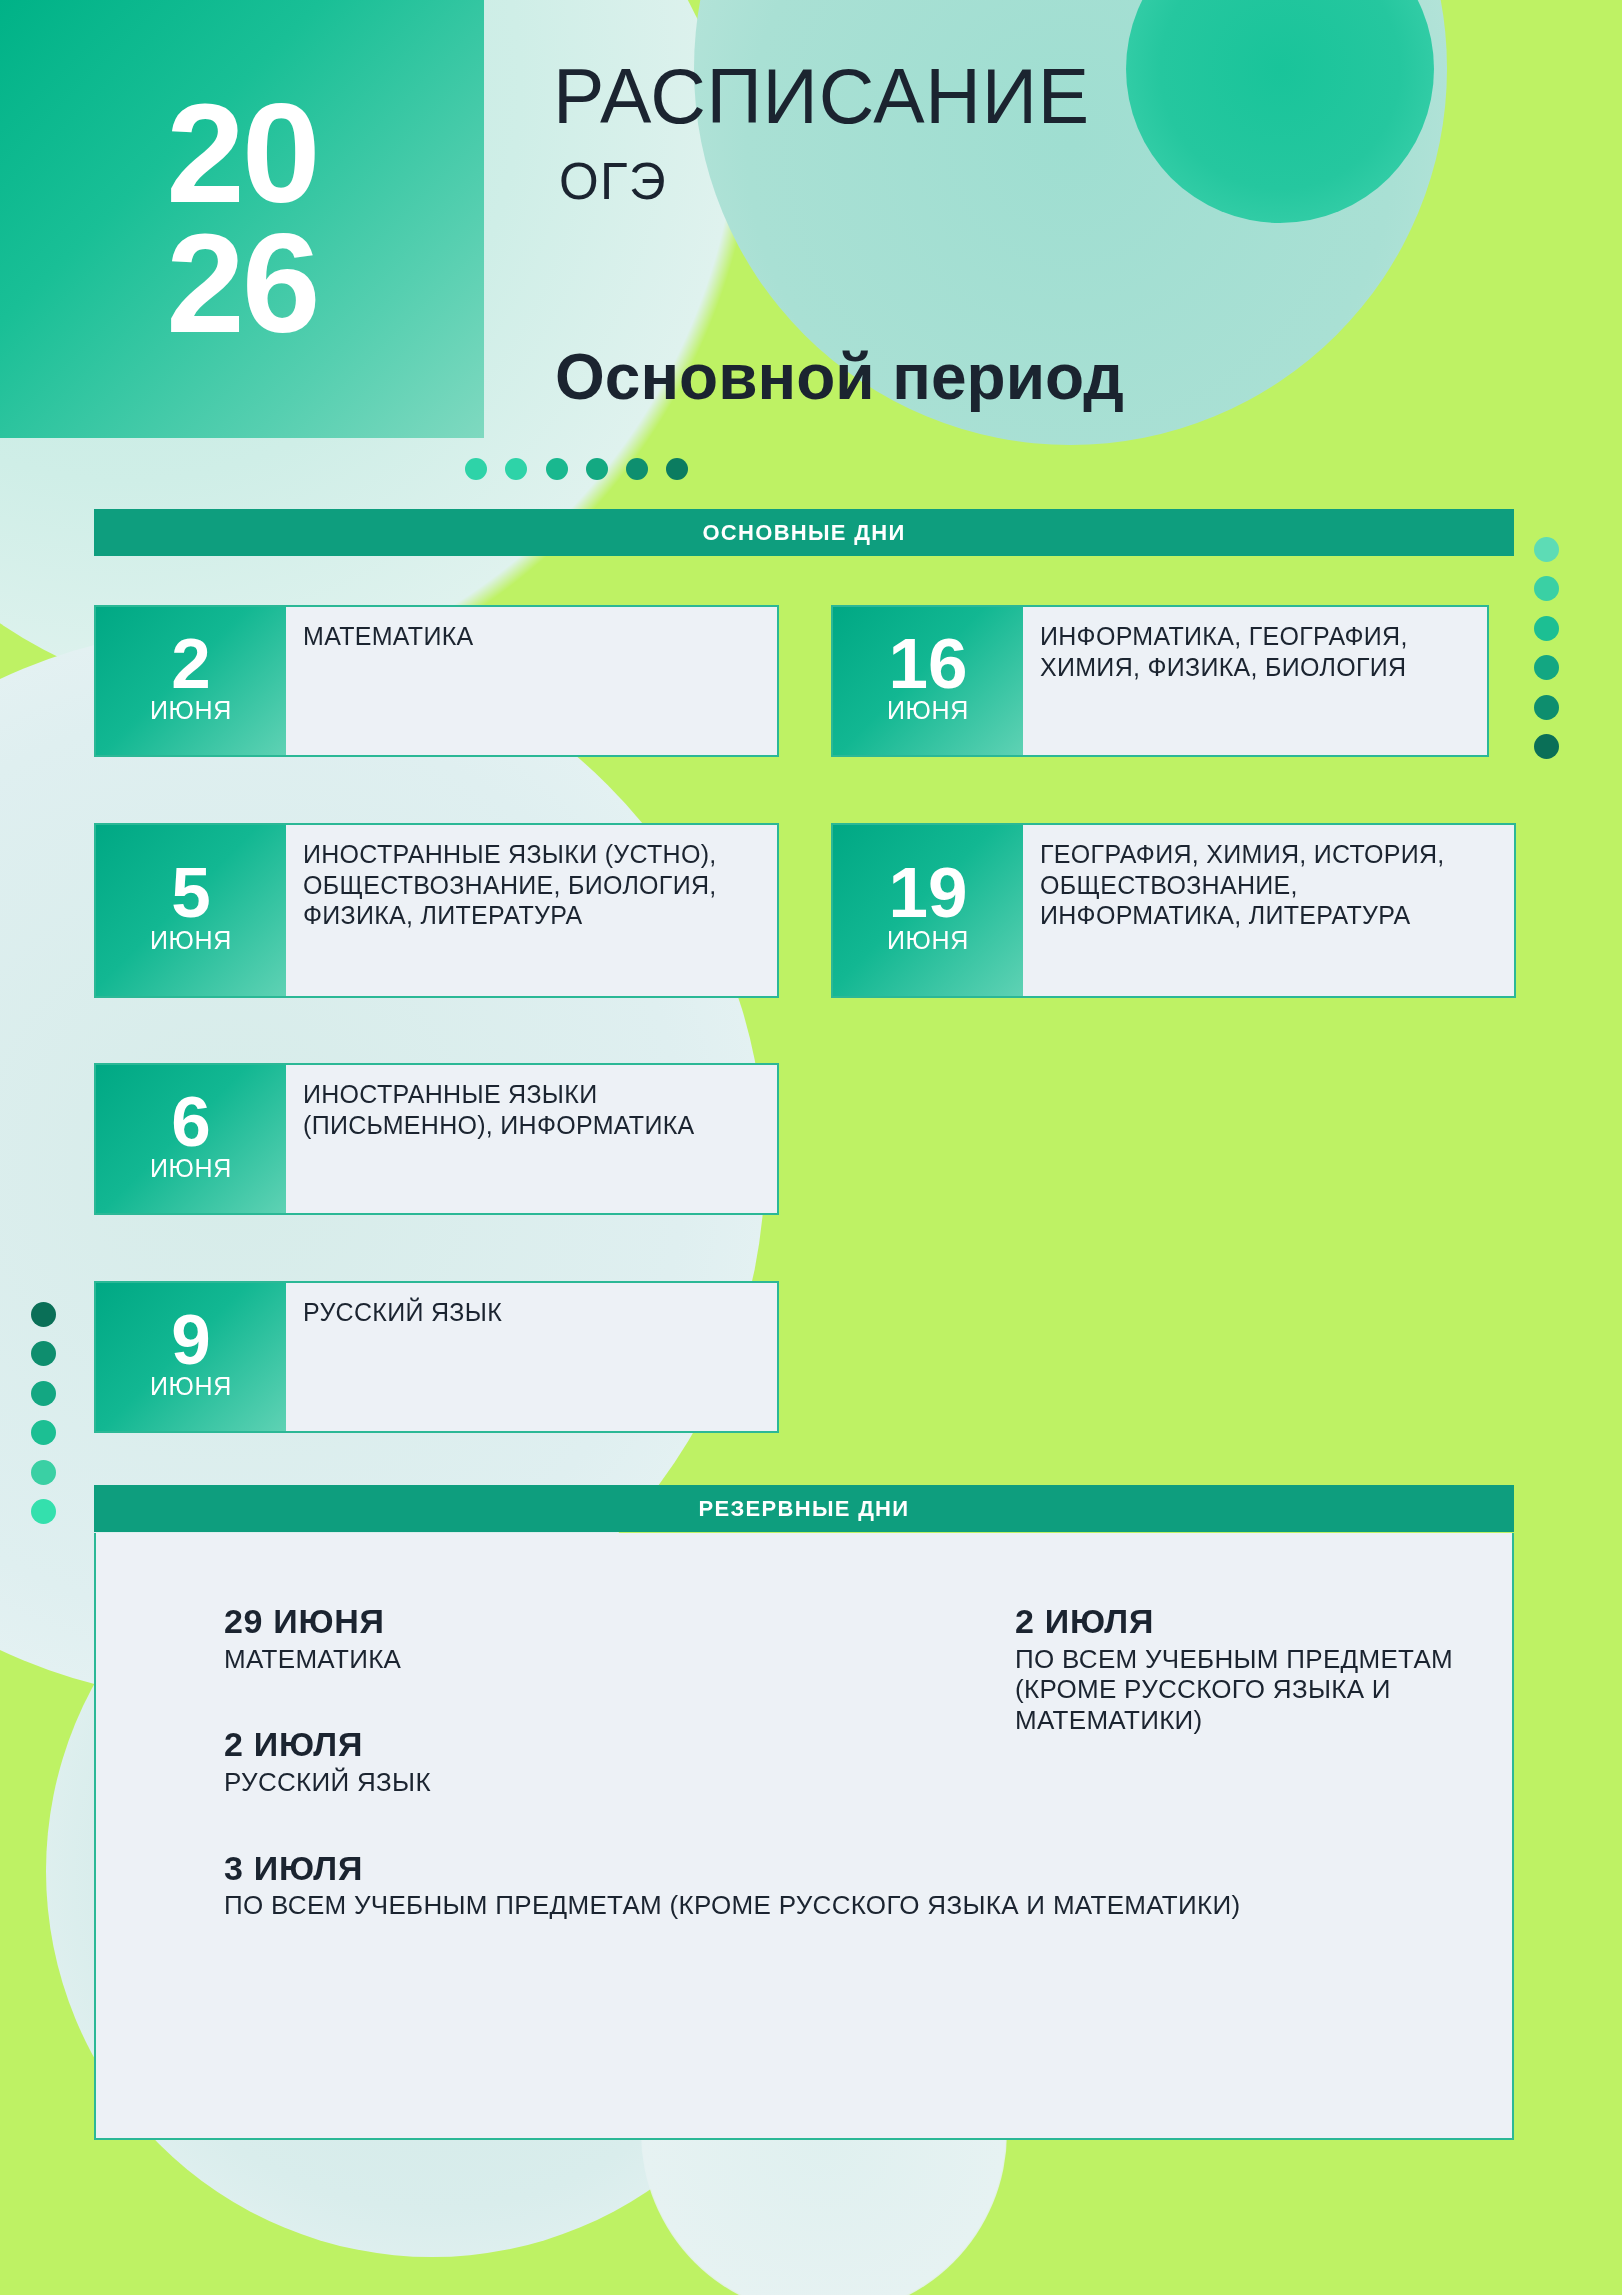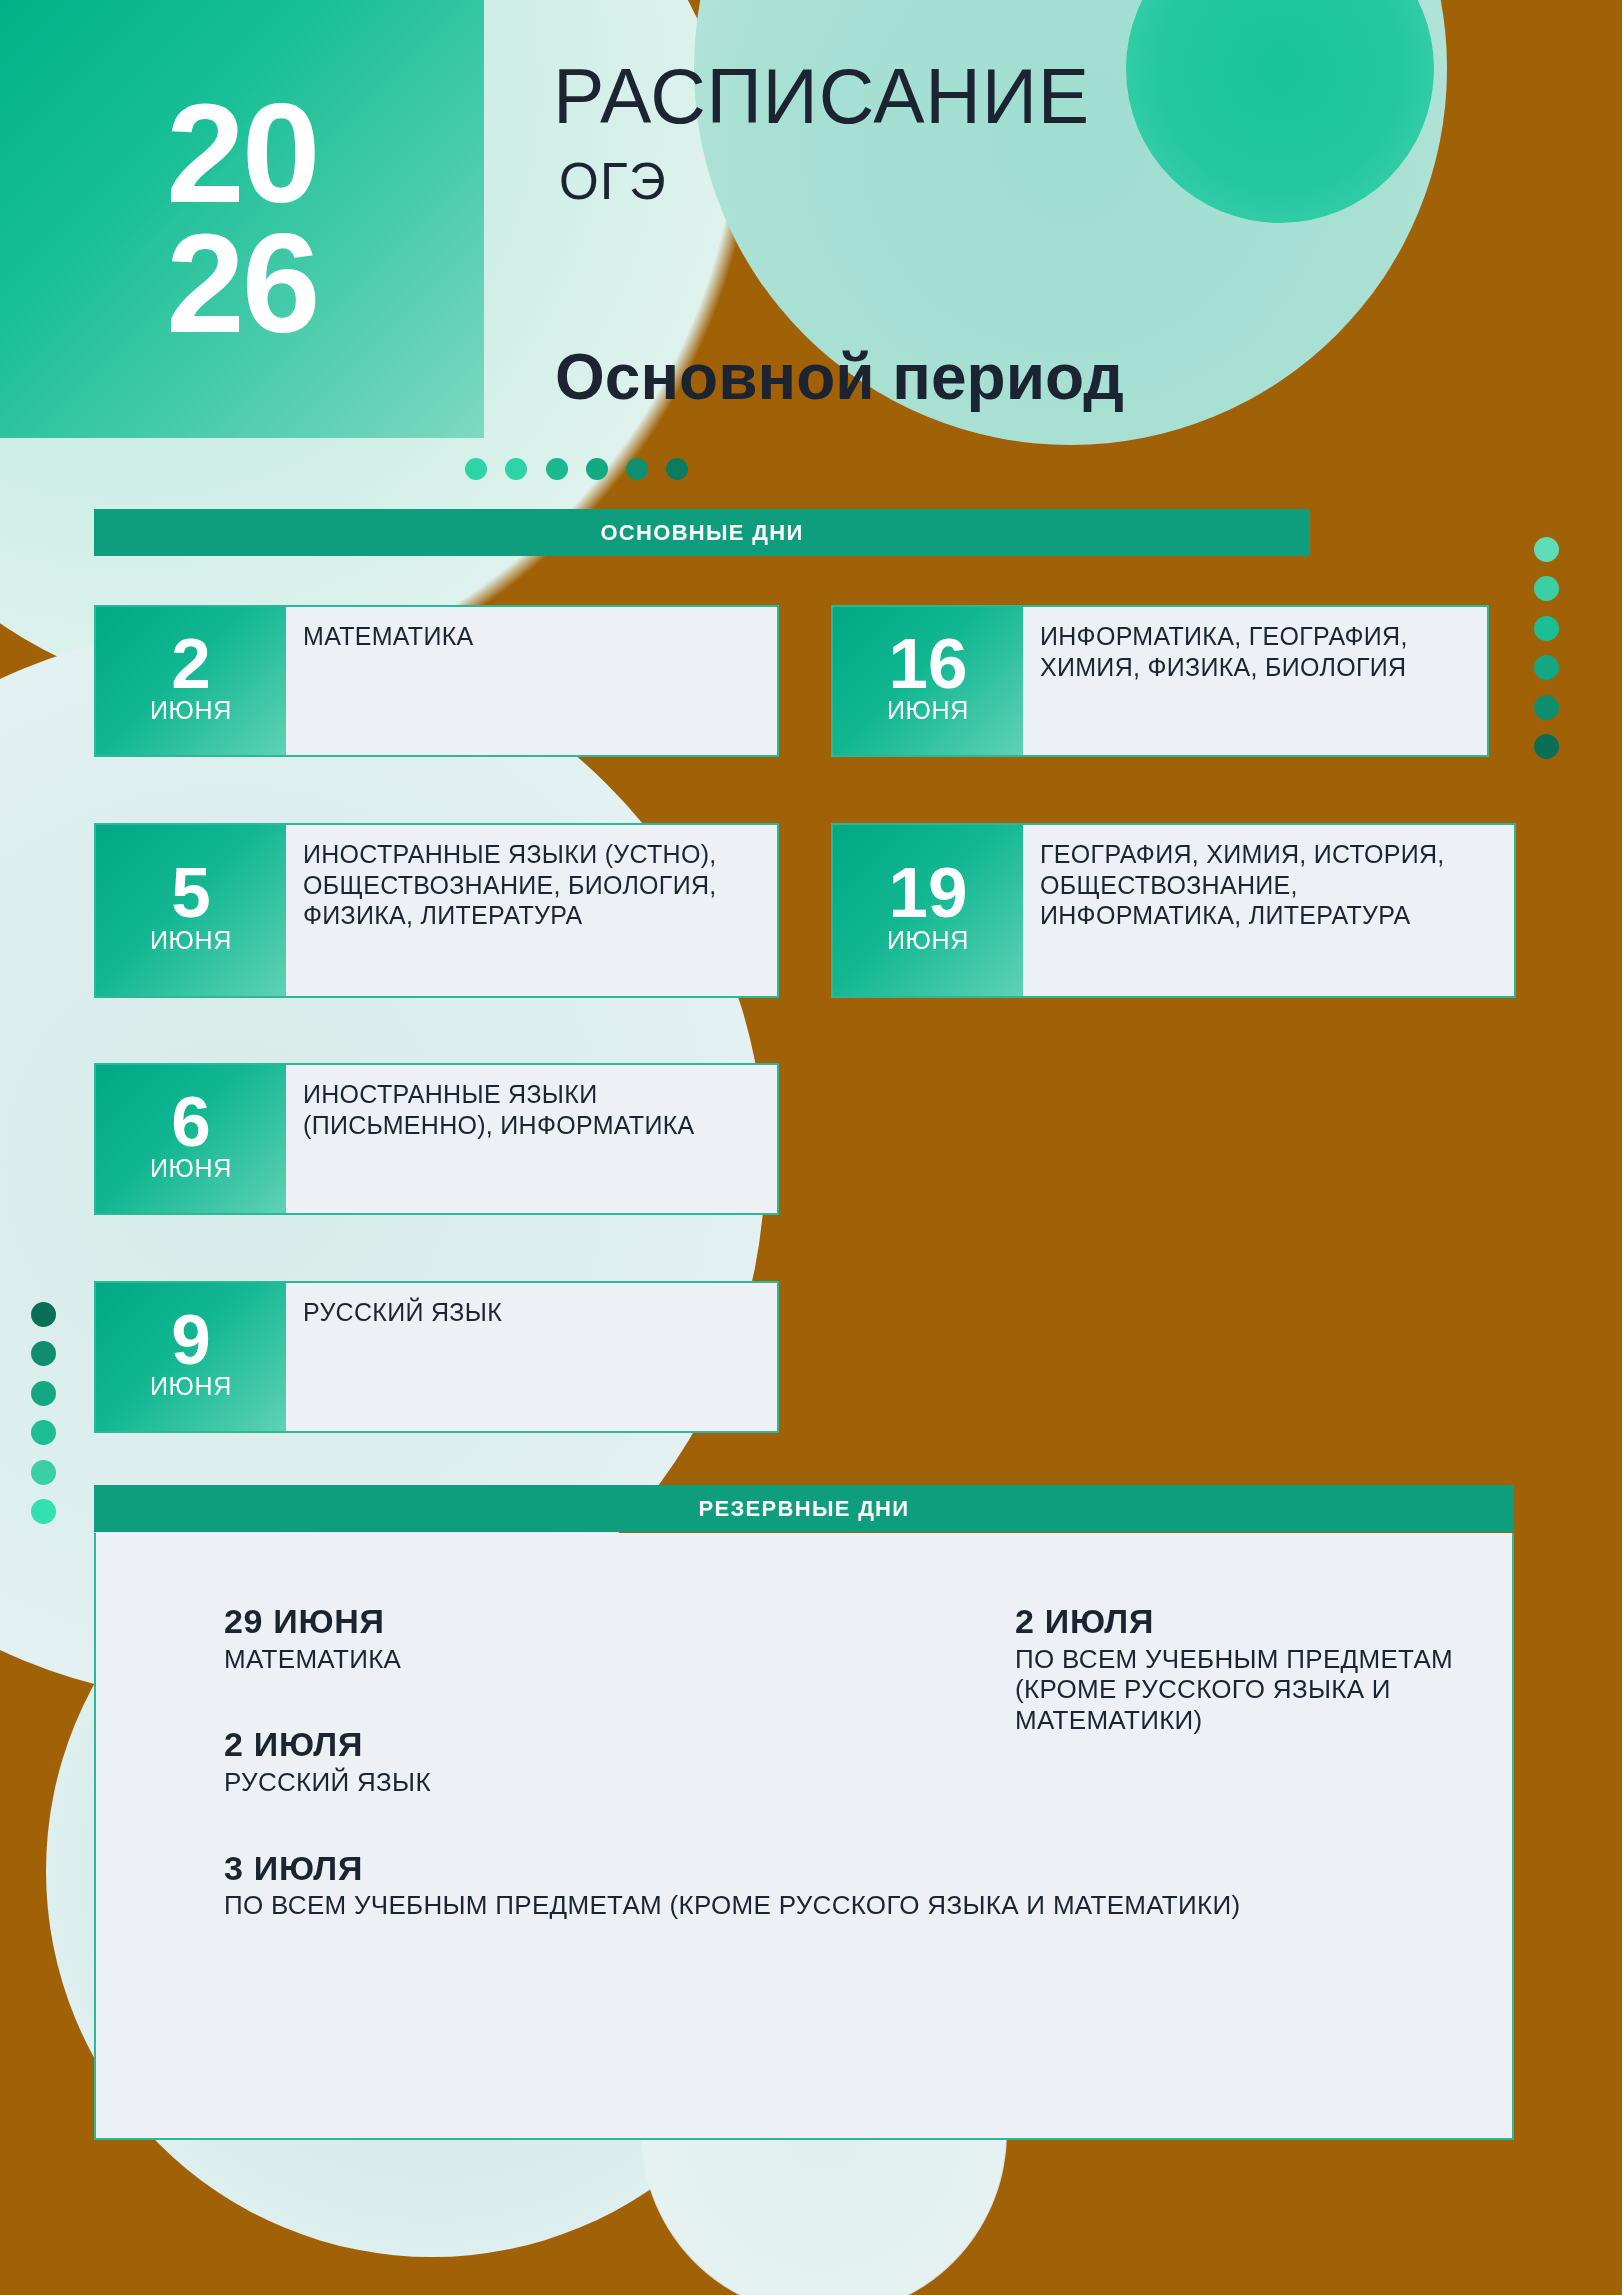--- a/index.html
+++ b/index.html
@@ -14,7 +14,7 @@
     position: relative;
     width: 1623px;
     height: 2295px;
-    background: #a16207;
+    background: #bef264;
     overflow: hidden;
   }
 

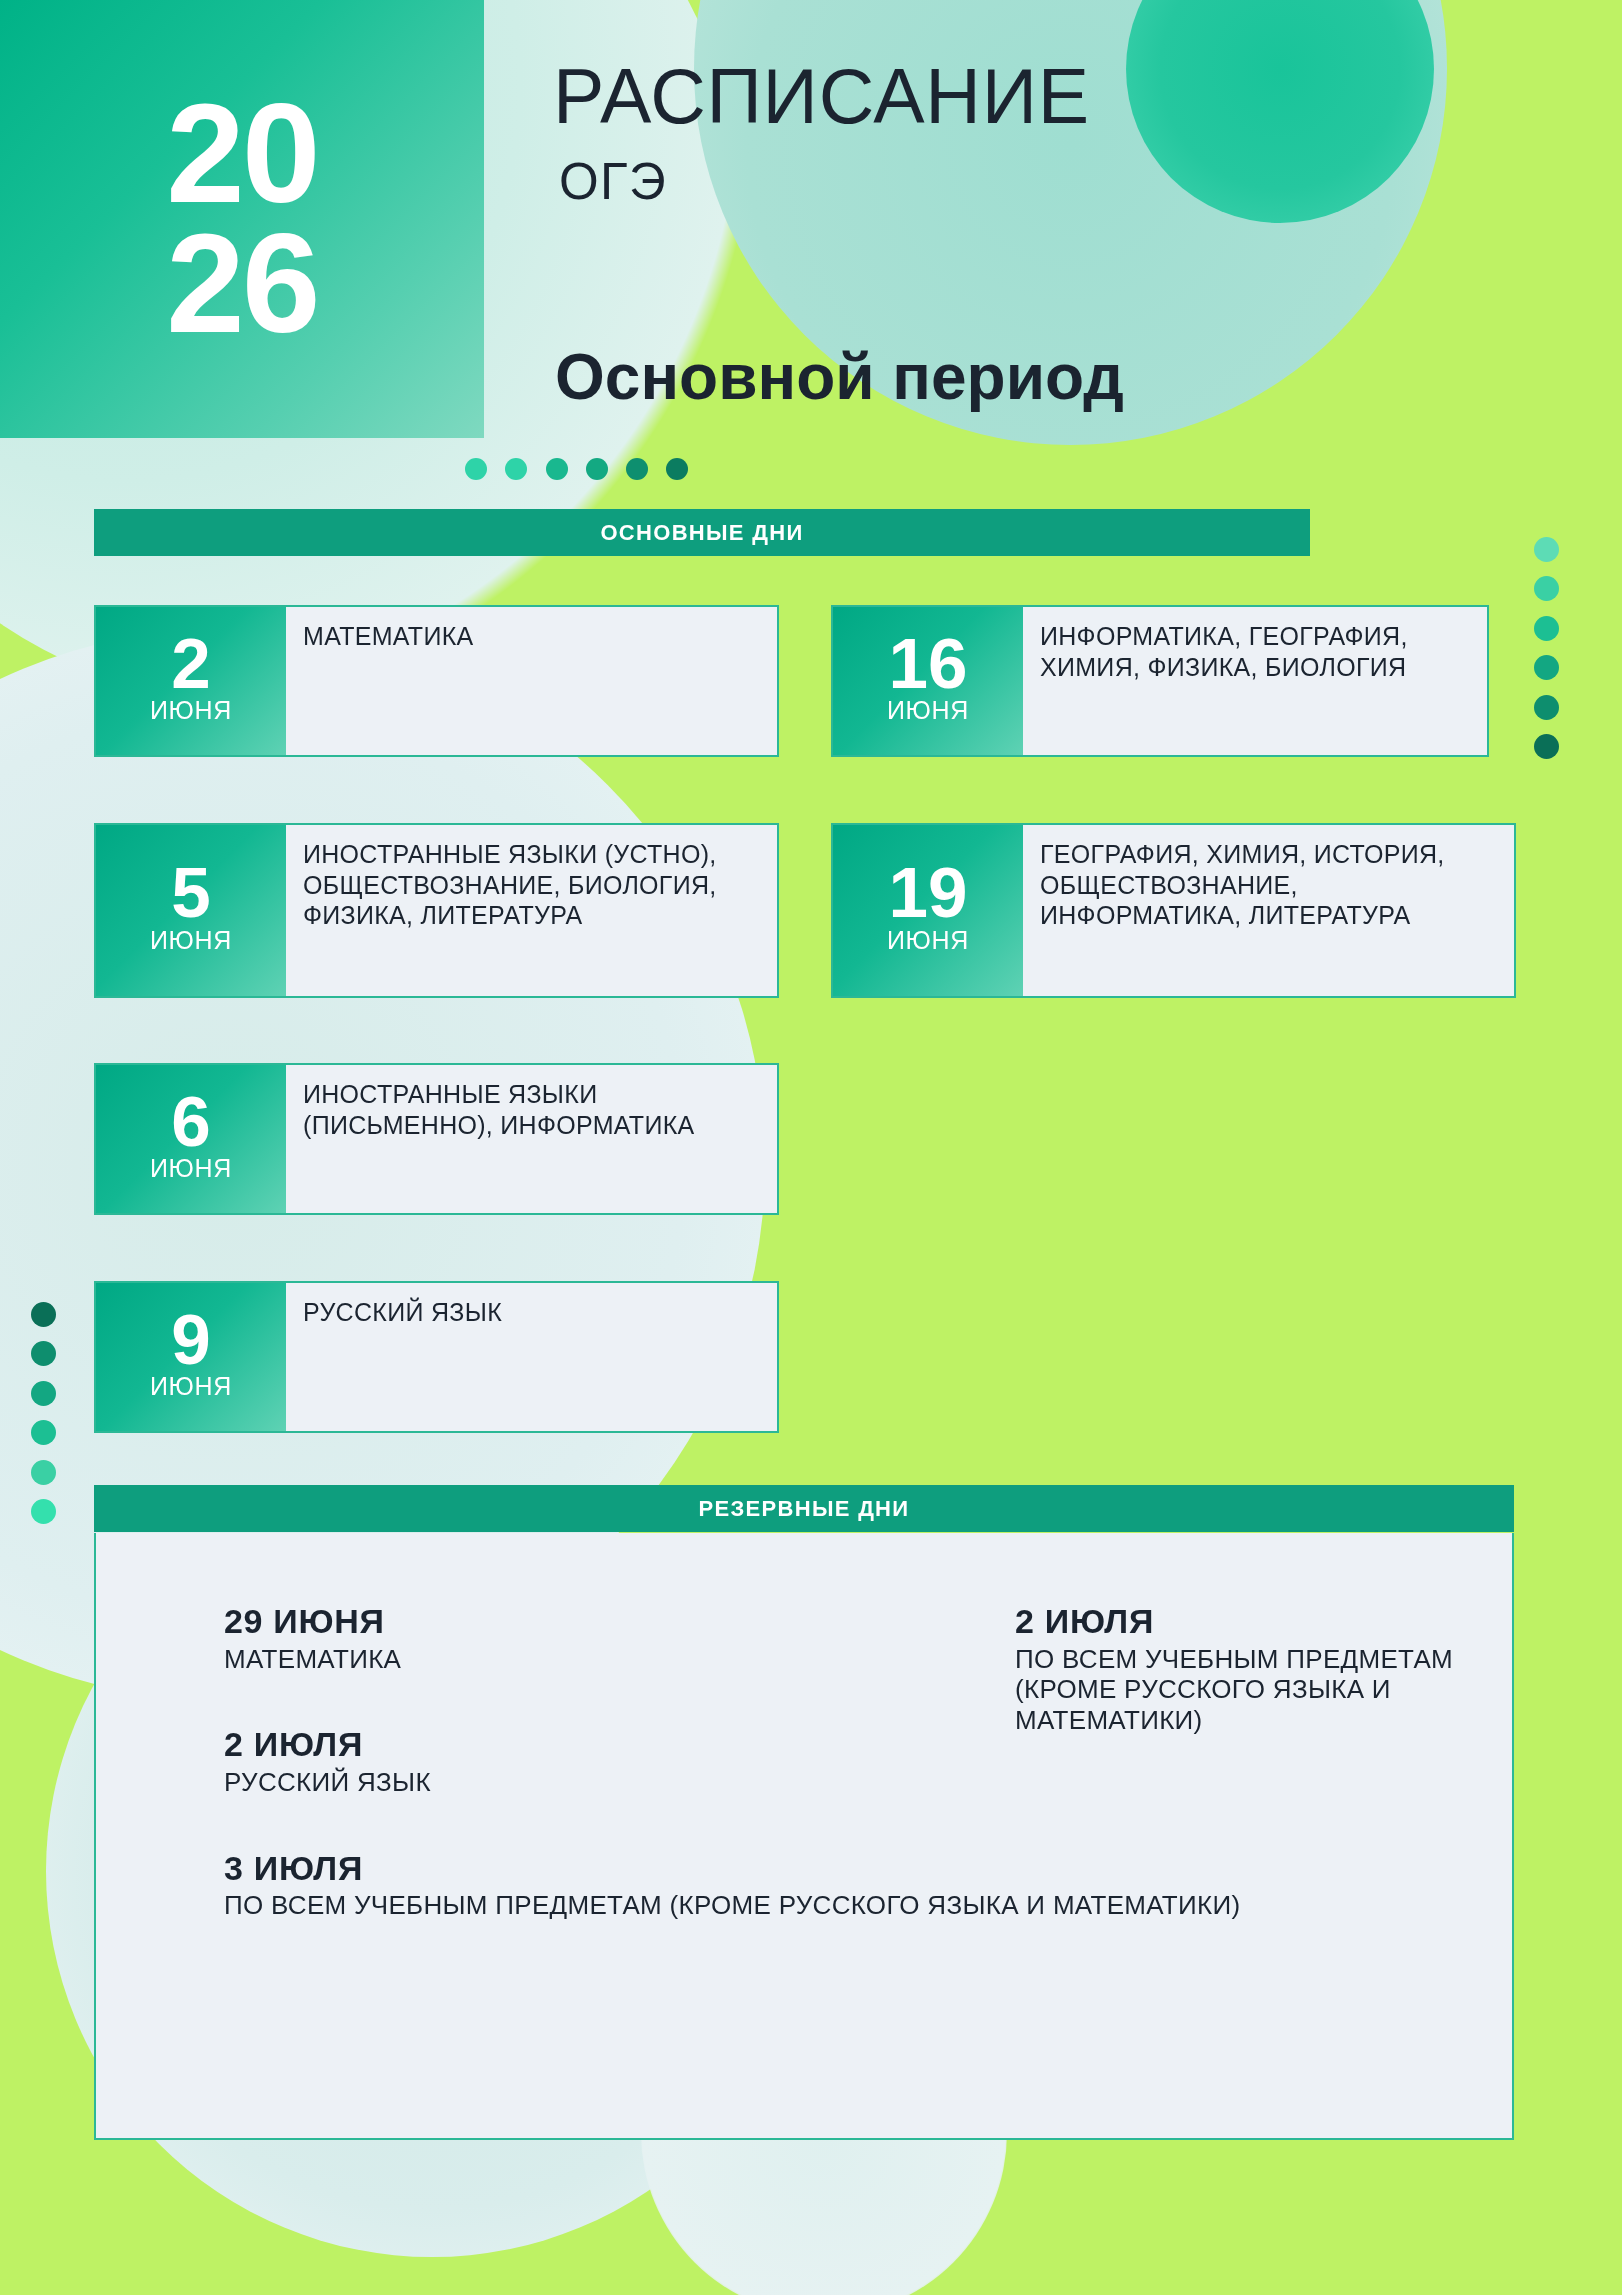--- a/index.html
+++ b/index.html
@@ -136,7 +136,7 @@
     font-weight: bold;
     letter-spacing: 1.3px;
   }
-  #bar-main { left: 94px; top: 509px; width: 1216px; height: 47px; }
+  #bar-main { left: 94px; top: 509px; width: 1420px; height: 47px; }
   #bar-reserve { left: 94px; top: 1485px; width: 1420px; height: 47px; }
 
   

